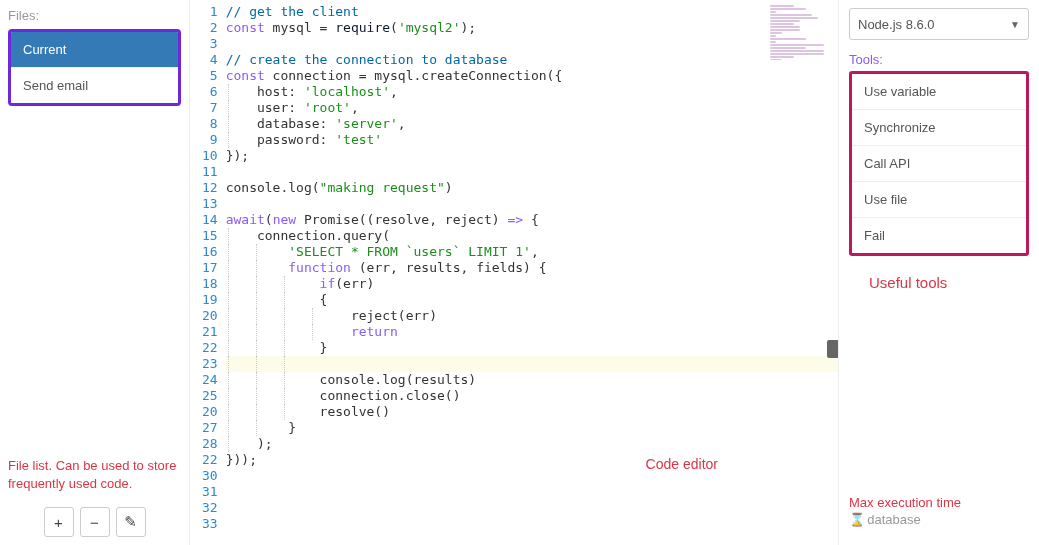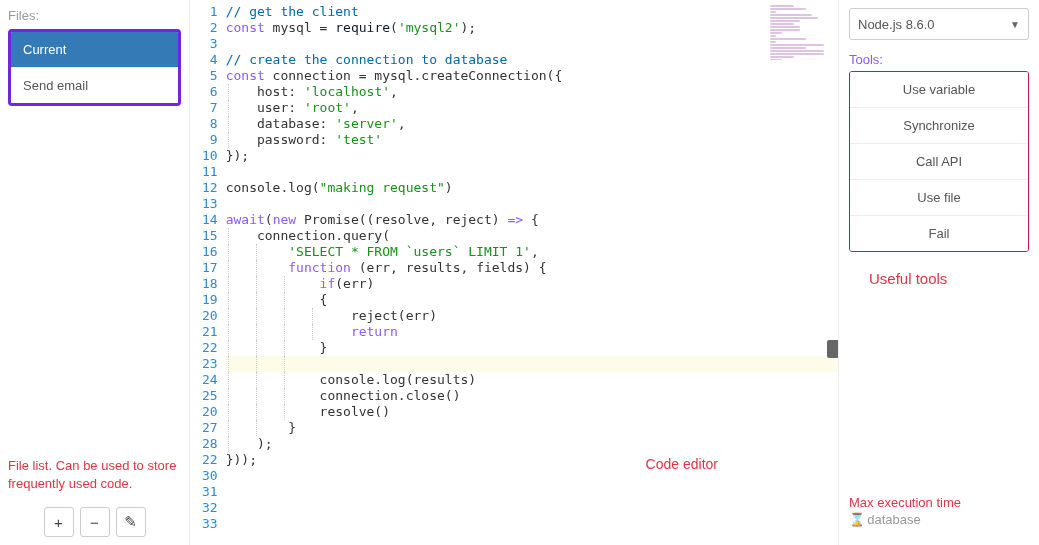--- a/index.html
+++ b/index.html
@@ -38,7 +38,7 @@
   .runtime-select { width: 100%; height: 32px; border: 1px solid #ccc; border-radius: 3px; padding: 0 8px; font-size: 13px; color: #555; background: #fff; position: relative; display: flex; align-items: center; justify-content: space-between; cursor: pointer; }
   .caret { font-size: 10px; color: #666; }
   .tools-label { font-size: 13px; color: #8b5cf6; margin: 12px 0 4px; }
-  .tool-list { border: 1px solid #be185d; border-radius: 3px; overflow: hidden; text-align: center; }
+  .tool-list { border: 3px solid #be185d; border-radius: 3px; overflow: hidden; }
   .tool-item { padding: 10px 12px; font-size: 13px; cursor: pointer; background: #fff; color: #555; border-top: 1px solid #eee; }
   .tool-item:first-child { border-top: none; }
   .right-annotation { color: #dc3545; font-size: 15px; font-family: Arial, sans-serif; margin: 18px 0 0 20px; }

